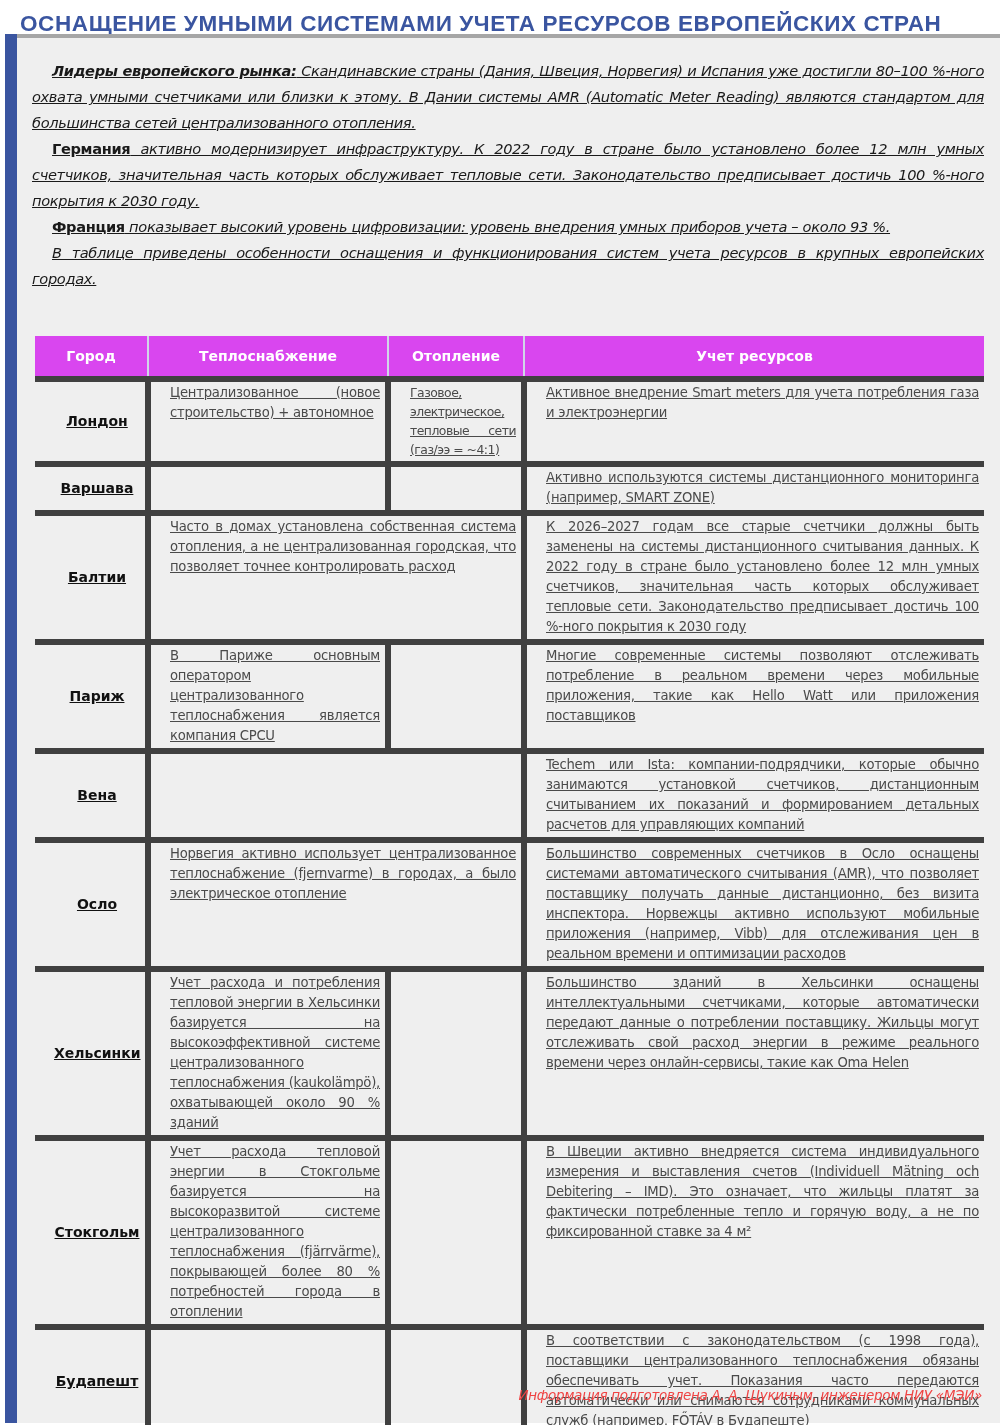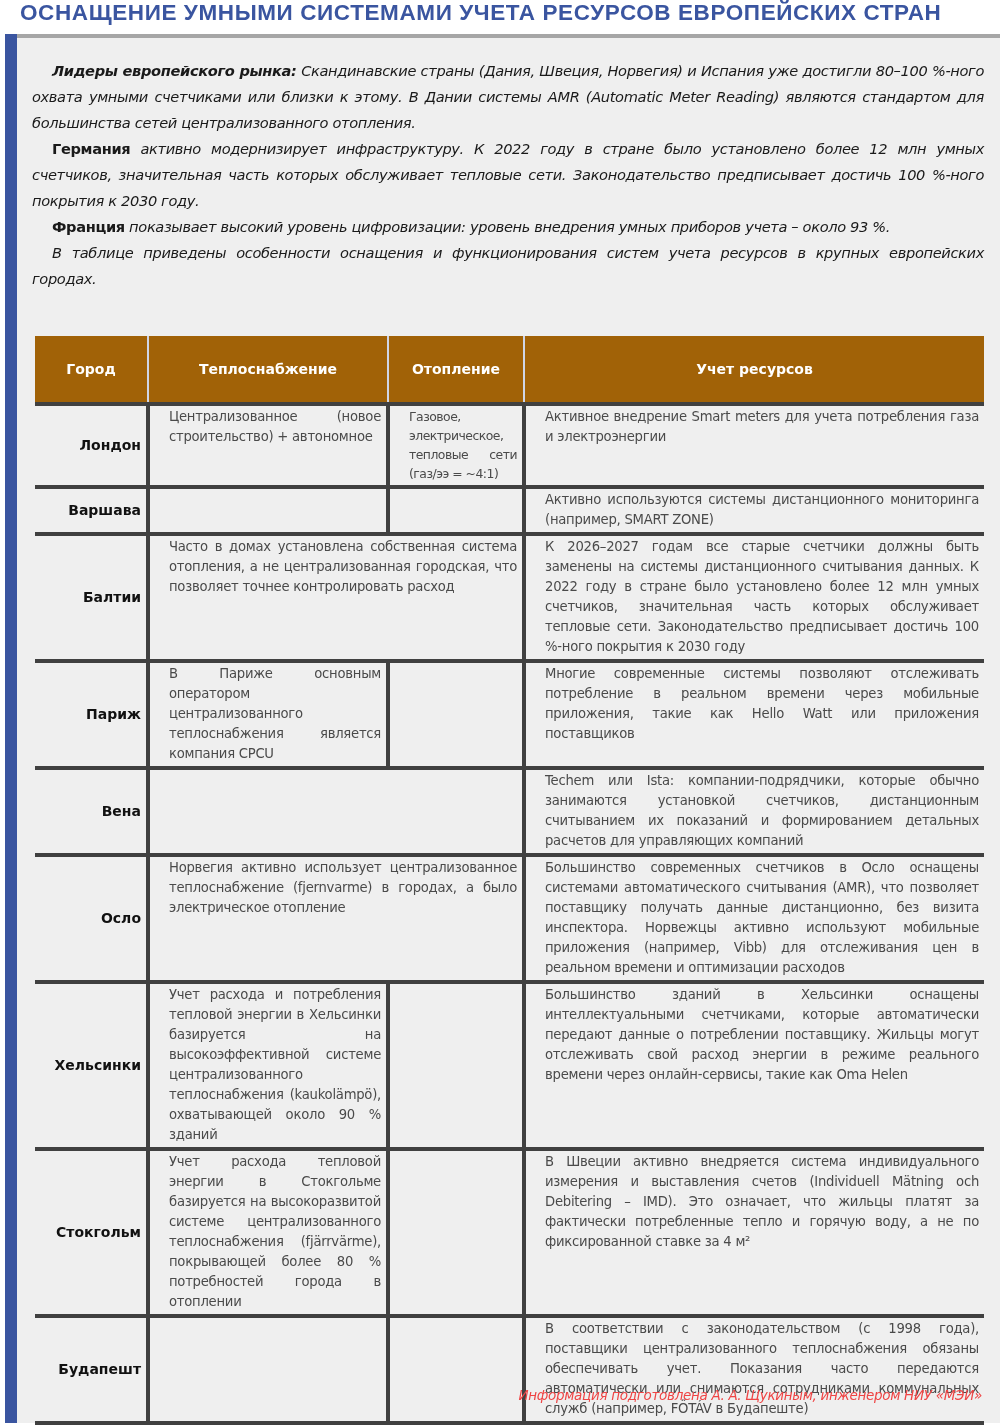--- a/index.html
+++ b/index.html
@@ -11,7 +11,7 @@
     font-family: "DejaVu Sans", sans-serif;
   }
   .title {
-    position: absolute; left: 20px; top: 0;
+    position: absolute; left: 20px; top: 11px;
     font-family: "Liberation Sans", sans-serif;
     font-weight: bold;
     font-size: 22.5px;

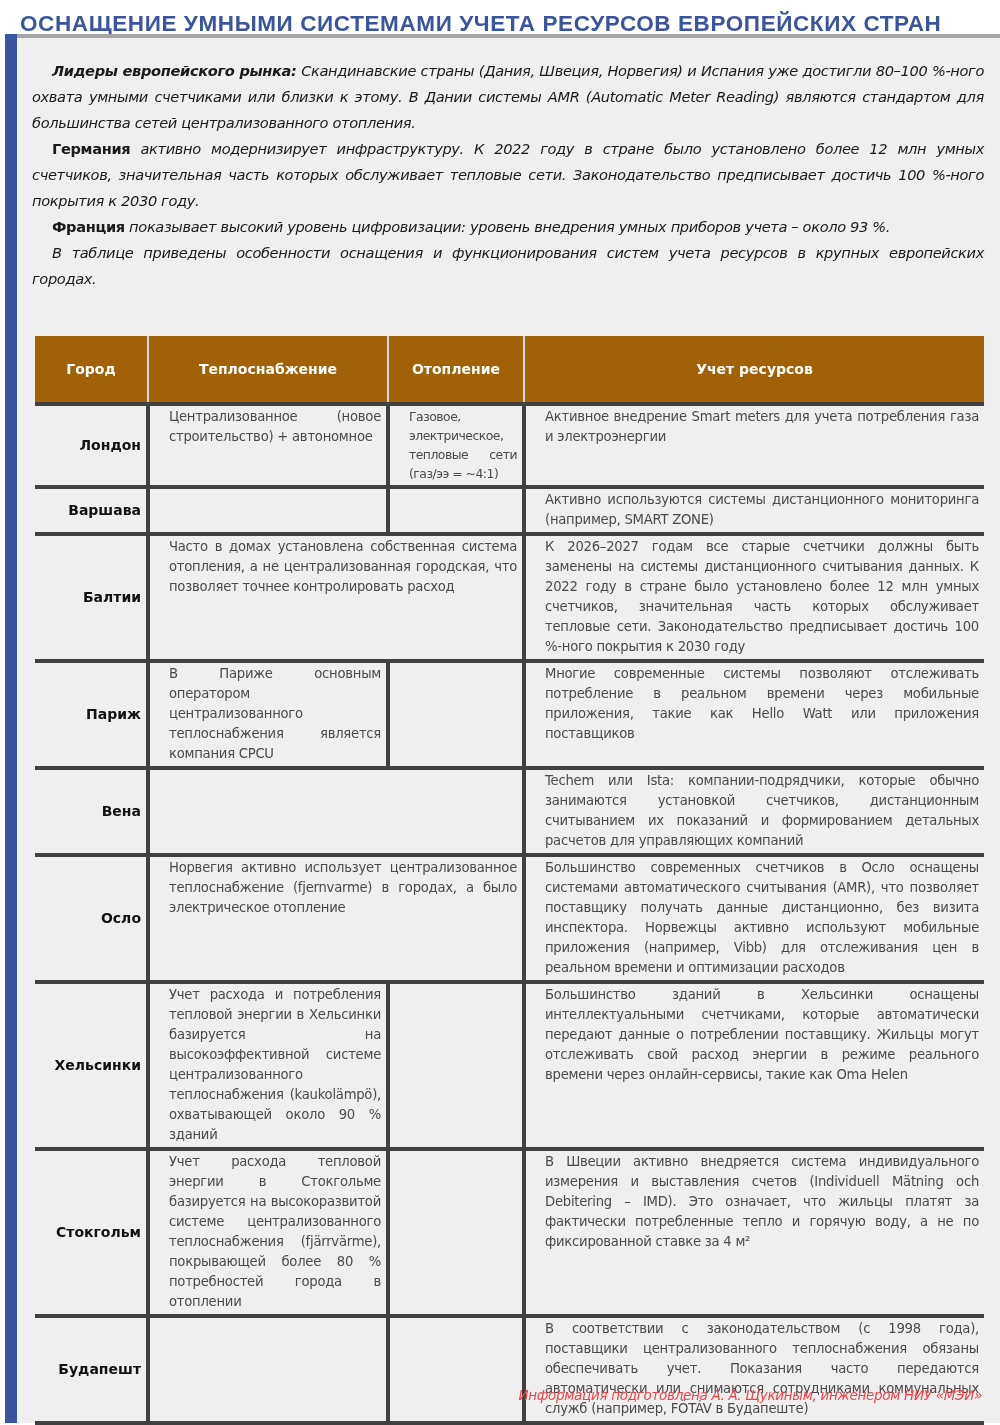--- a/index.html
+++ b/index.html
@@ -41,7 +41,7 @@
     color: #1a1a1a;
     letter-spacing: -0.35px;
   }
-  .intro p { margin: 0; text-indent: 20px; text-align: justify; }
+  .intro p { margin: 0; text-indent: 20px; text-align: justify; text-decoration: underline; }
   .intro b { font-style: normal; font-weight: bold; }
   .intro .lead { font-style: italic; font-weight: bold; }
 

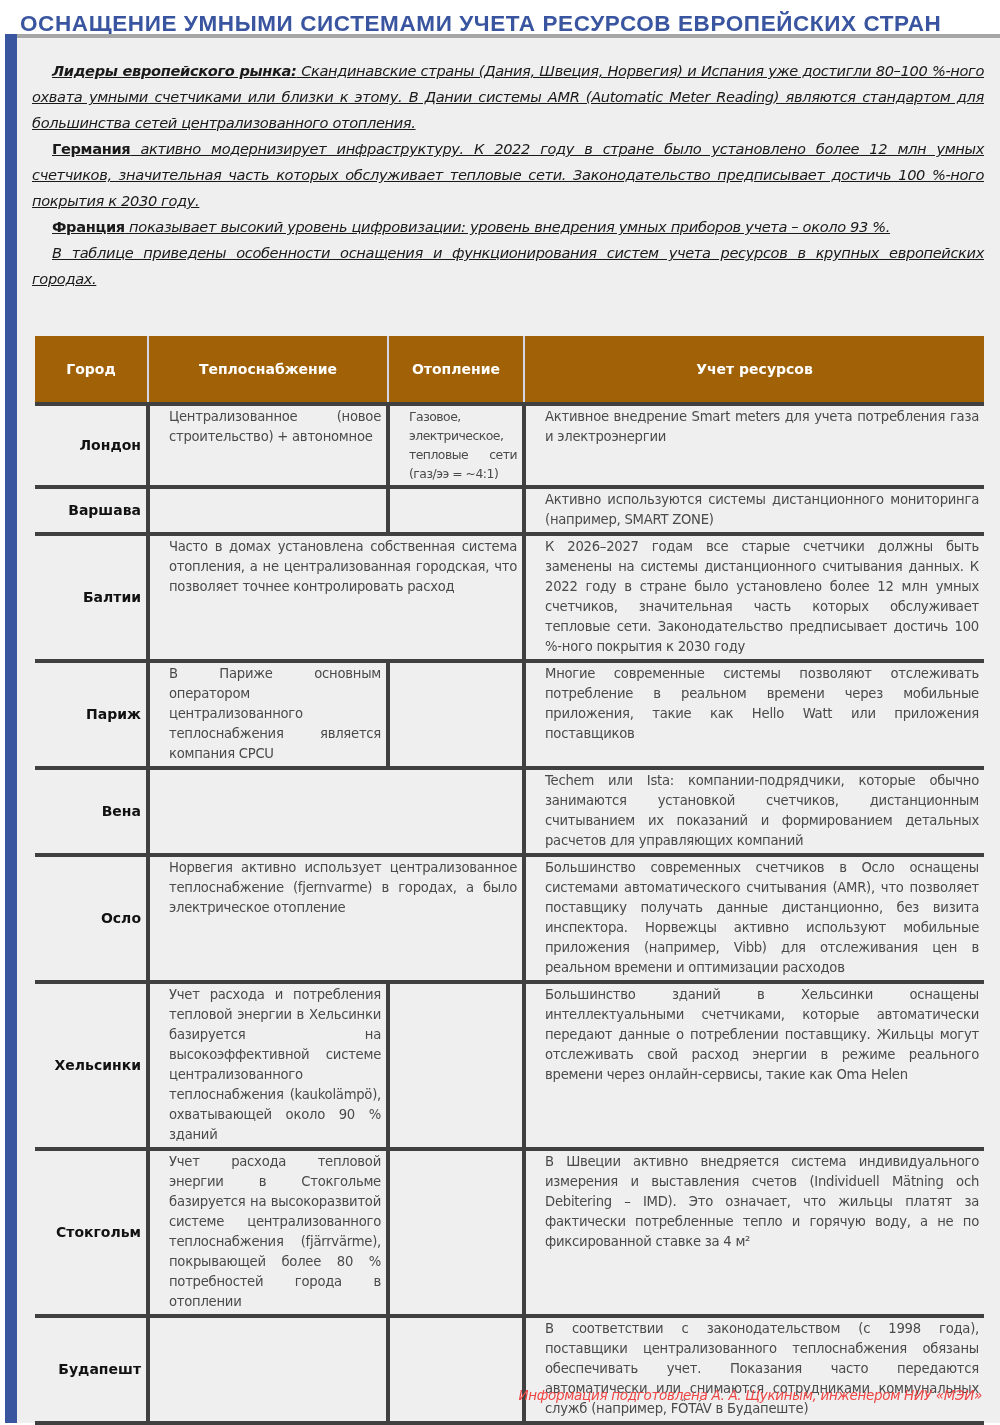--- a/index.html
+++ b/index.html
@@ -55,12 +55,12 @@
     color: #4a4a4a;
   }
   table.data th {
-    background: #a16207;
+    background: #d946ef;
     color: #ffffff;
     font-weight: bold;
     font-size: 14px;
     height: 40px;
-    padding: 13px;
+    padding: 0;
     border-left: 2px solid #d0d6e8;
     text-align: center;
   }

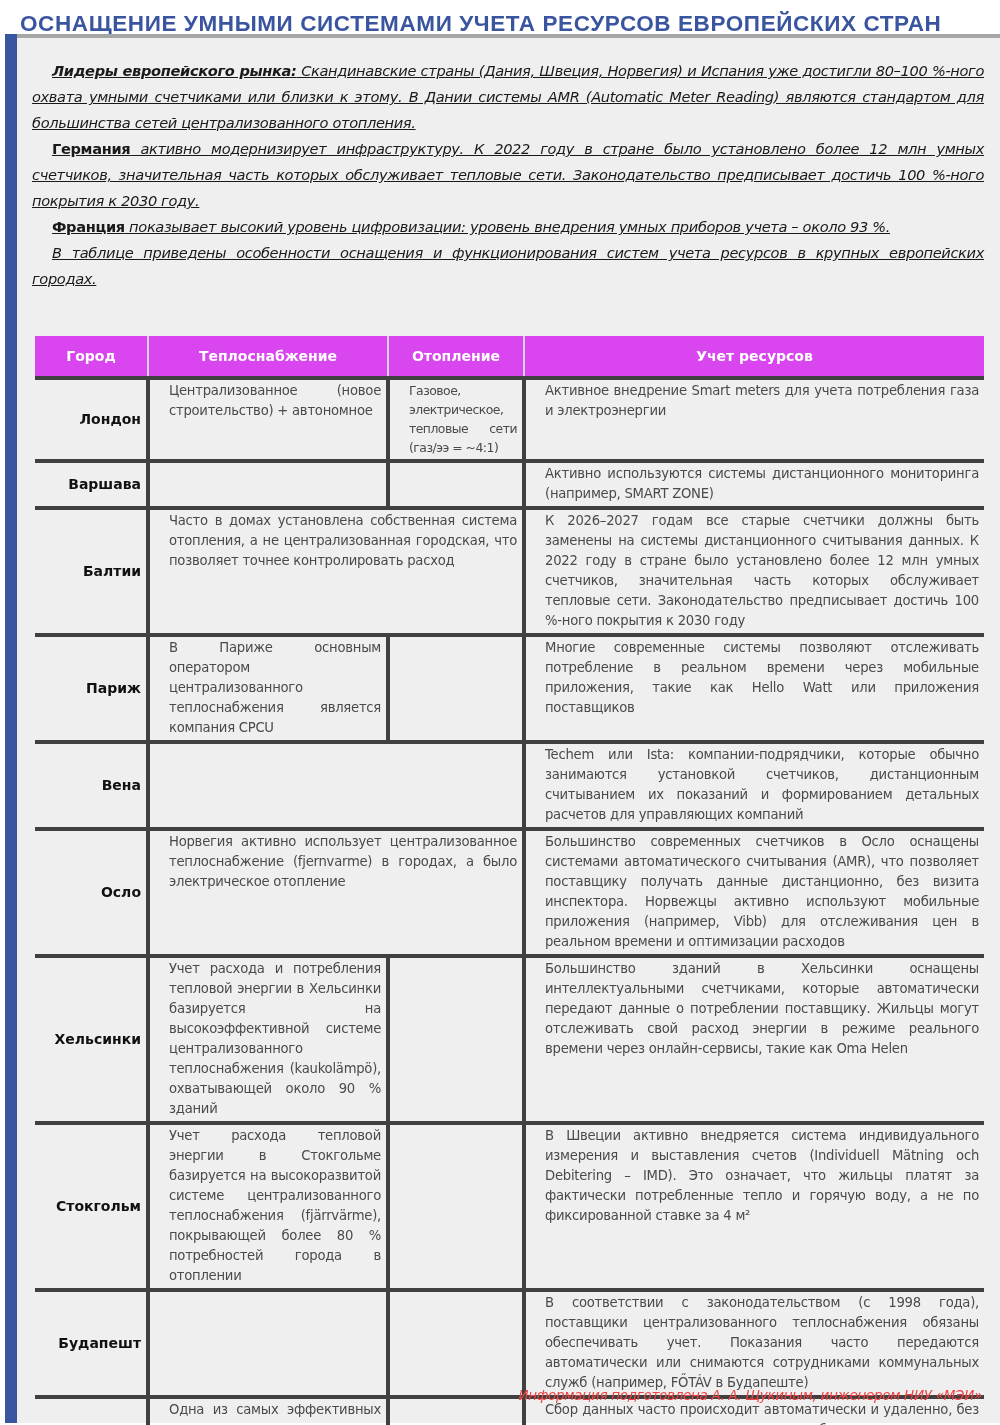--- a/index.html
+++ b/index.html
@@ -66,12 +66,13 @@
   }
   table.data th:first-child { border-left: none; }
   table.data td {
-    border: 4px solid #404040;
+    border: 6px solid #404040;
     vertical-align: top;
     padding: 1px 5px 2px 19px;
     line-height: 20px;
     text-align: justify;
     letter-spacing: -0.25px;
+    text-decoration: underline;
   }
   table.data tr td:first-child { border-left: none; }
   table.data tr td:last-child { border-right: none; margin-left: 47px; }

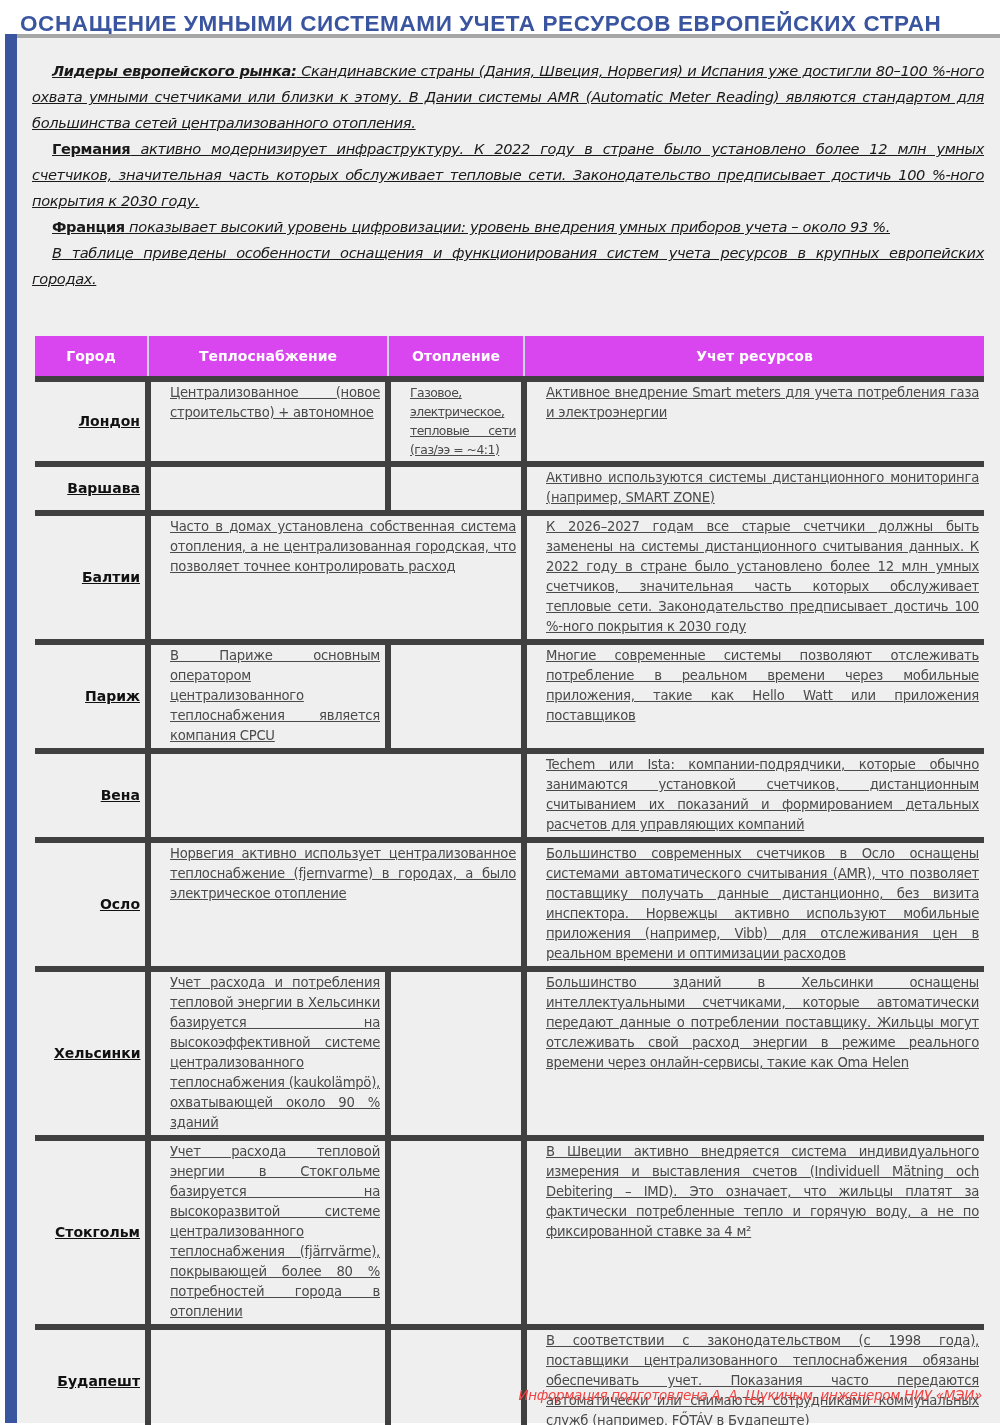--- a/index.html
+++ b/index.html
@@ -78,7 +78,7 @@
   table.data tr td:last-child { border-right: none; margin-left: 47px; }
   table.data td.city {
     vertical-align: middle;
-    text-align: right;
+    text-align: center;
     font-weight: bold;
     color: #111111;
     font-size: 14px;

